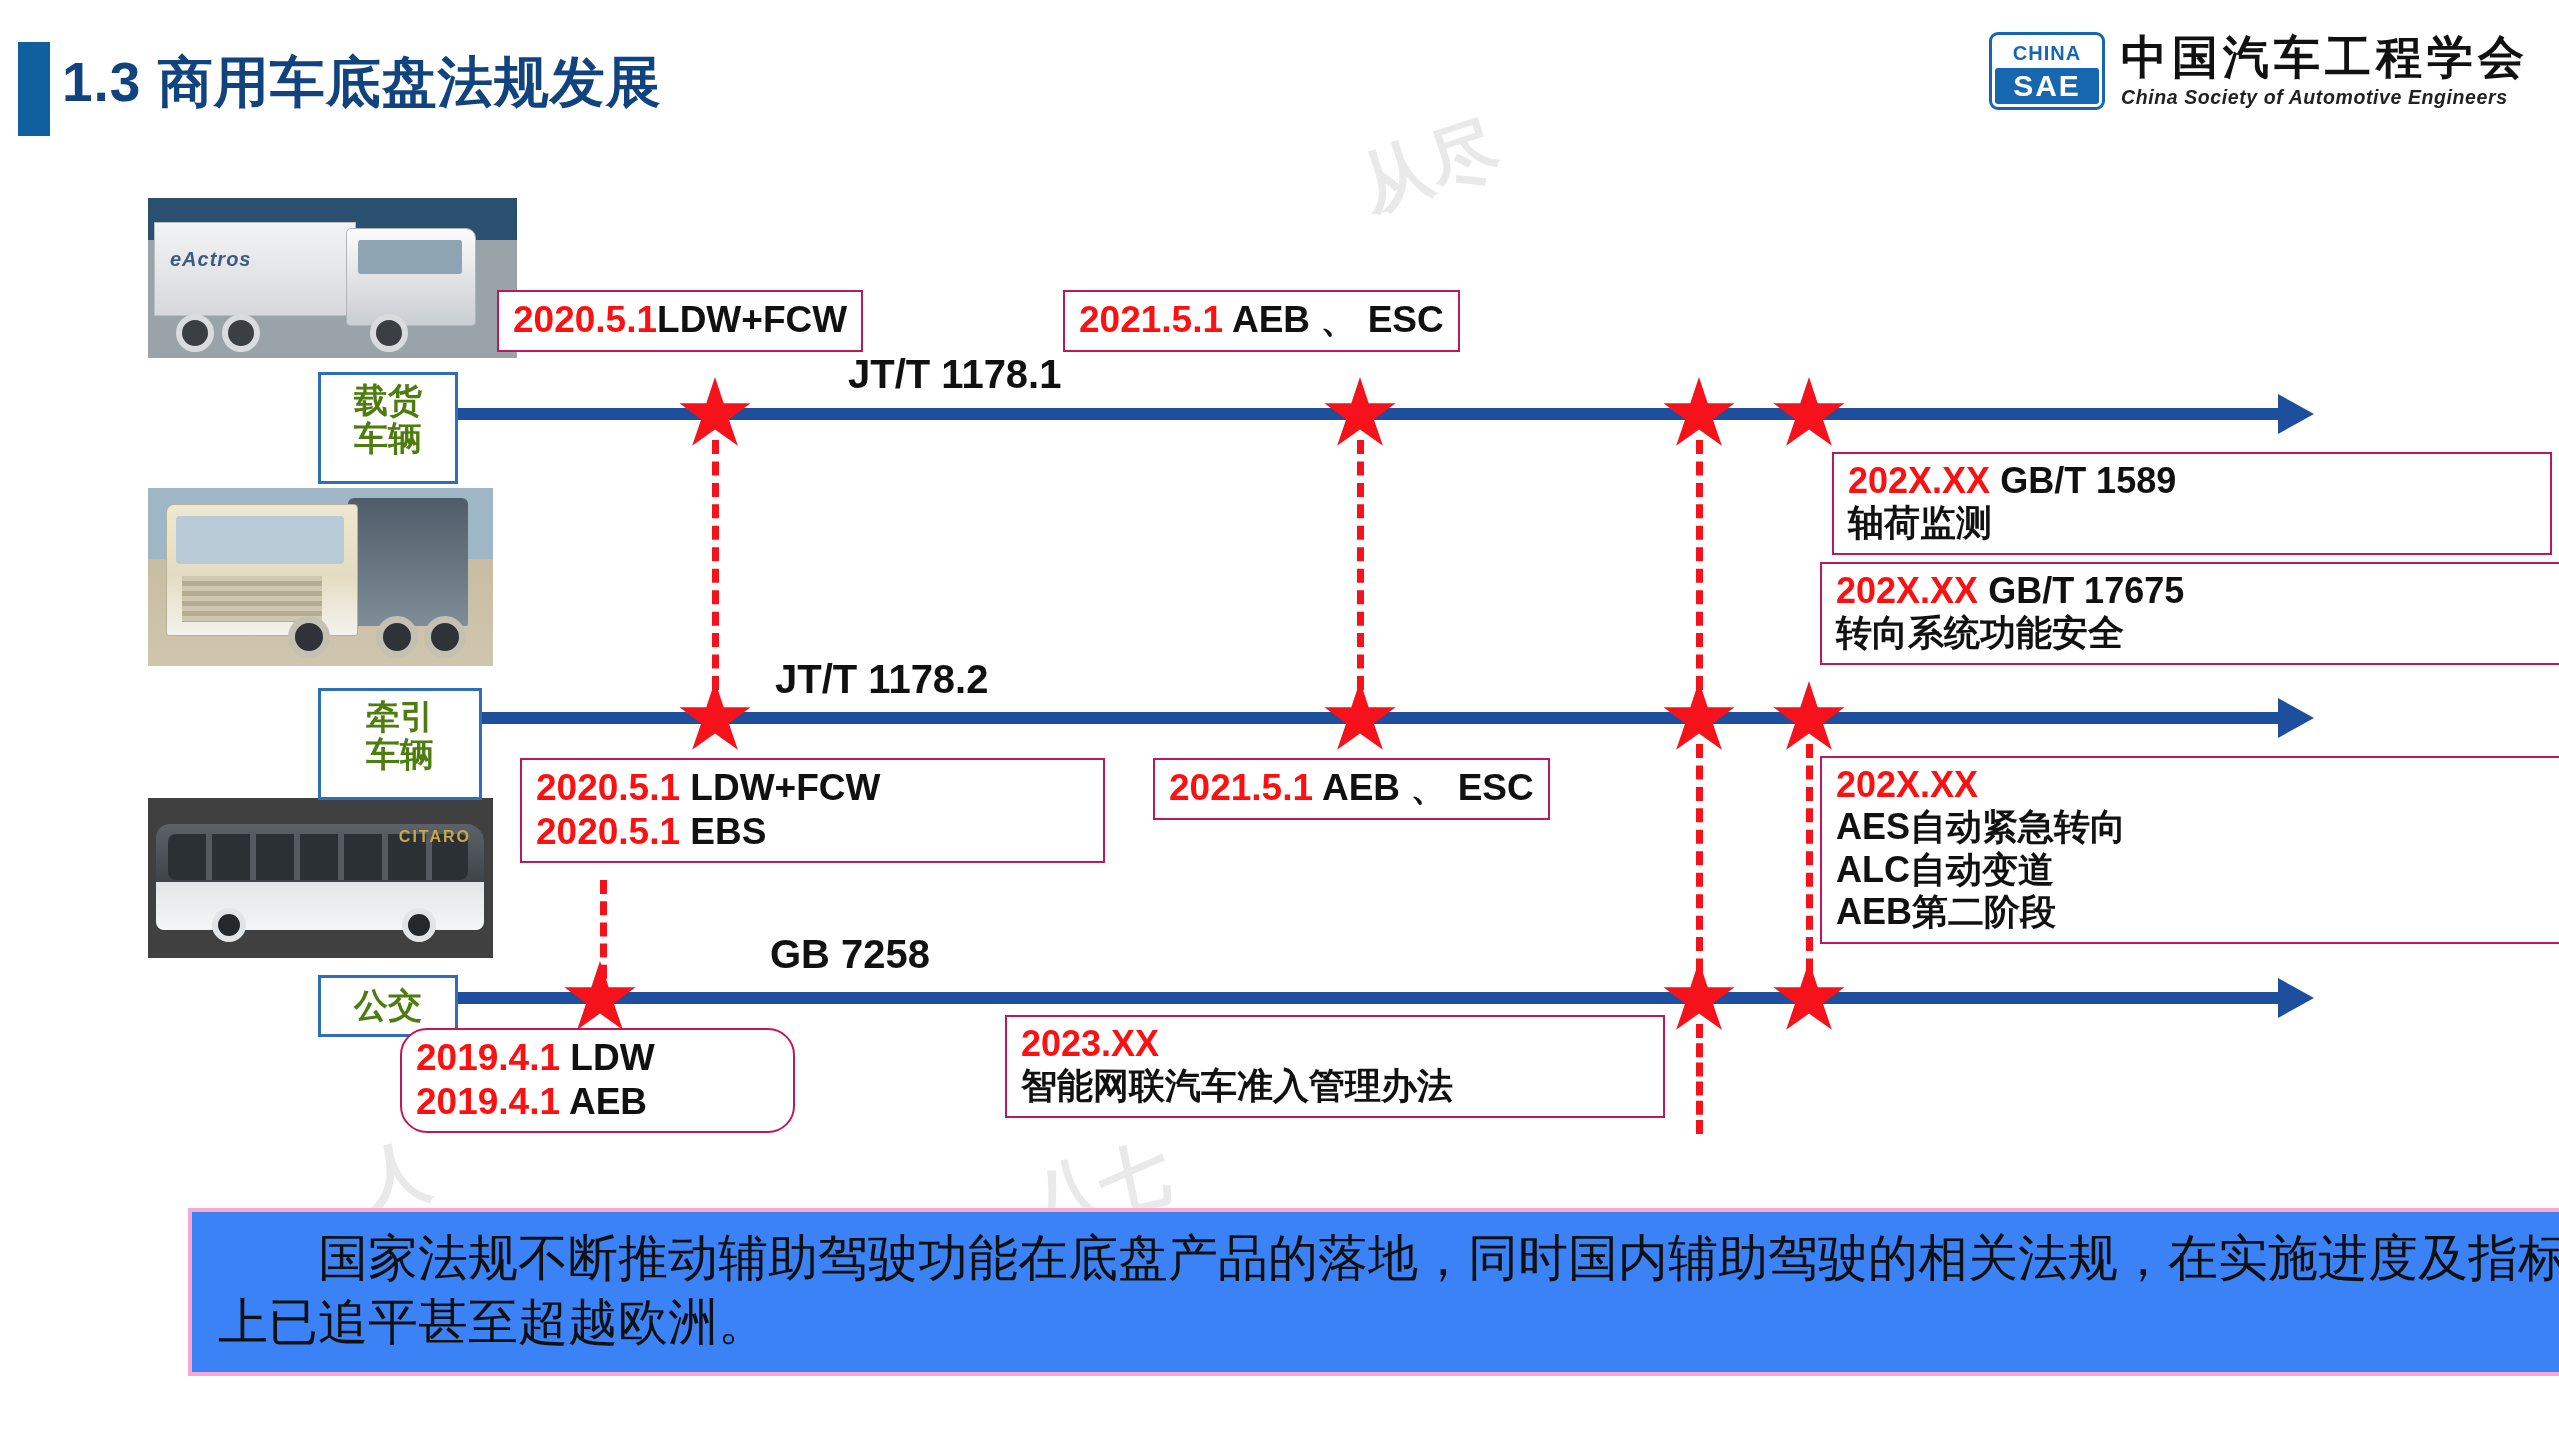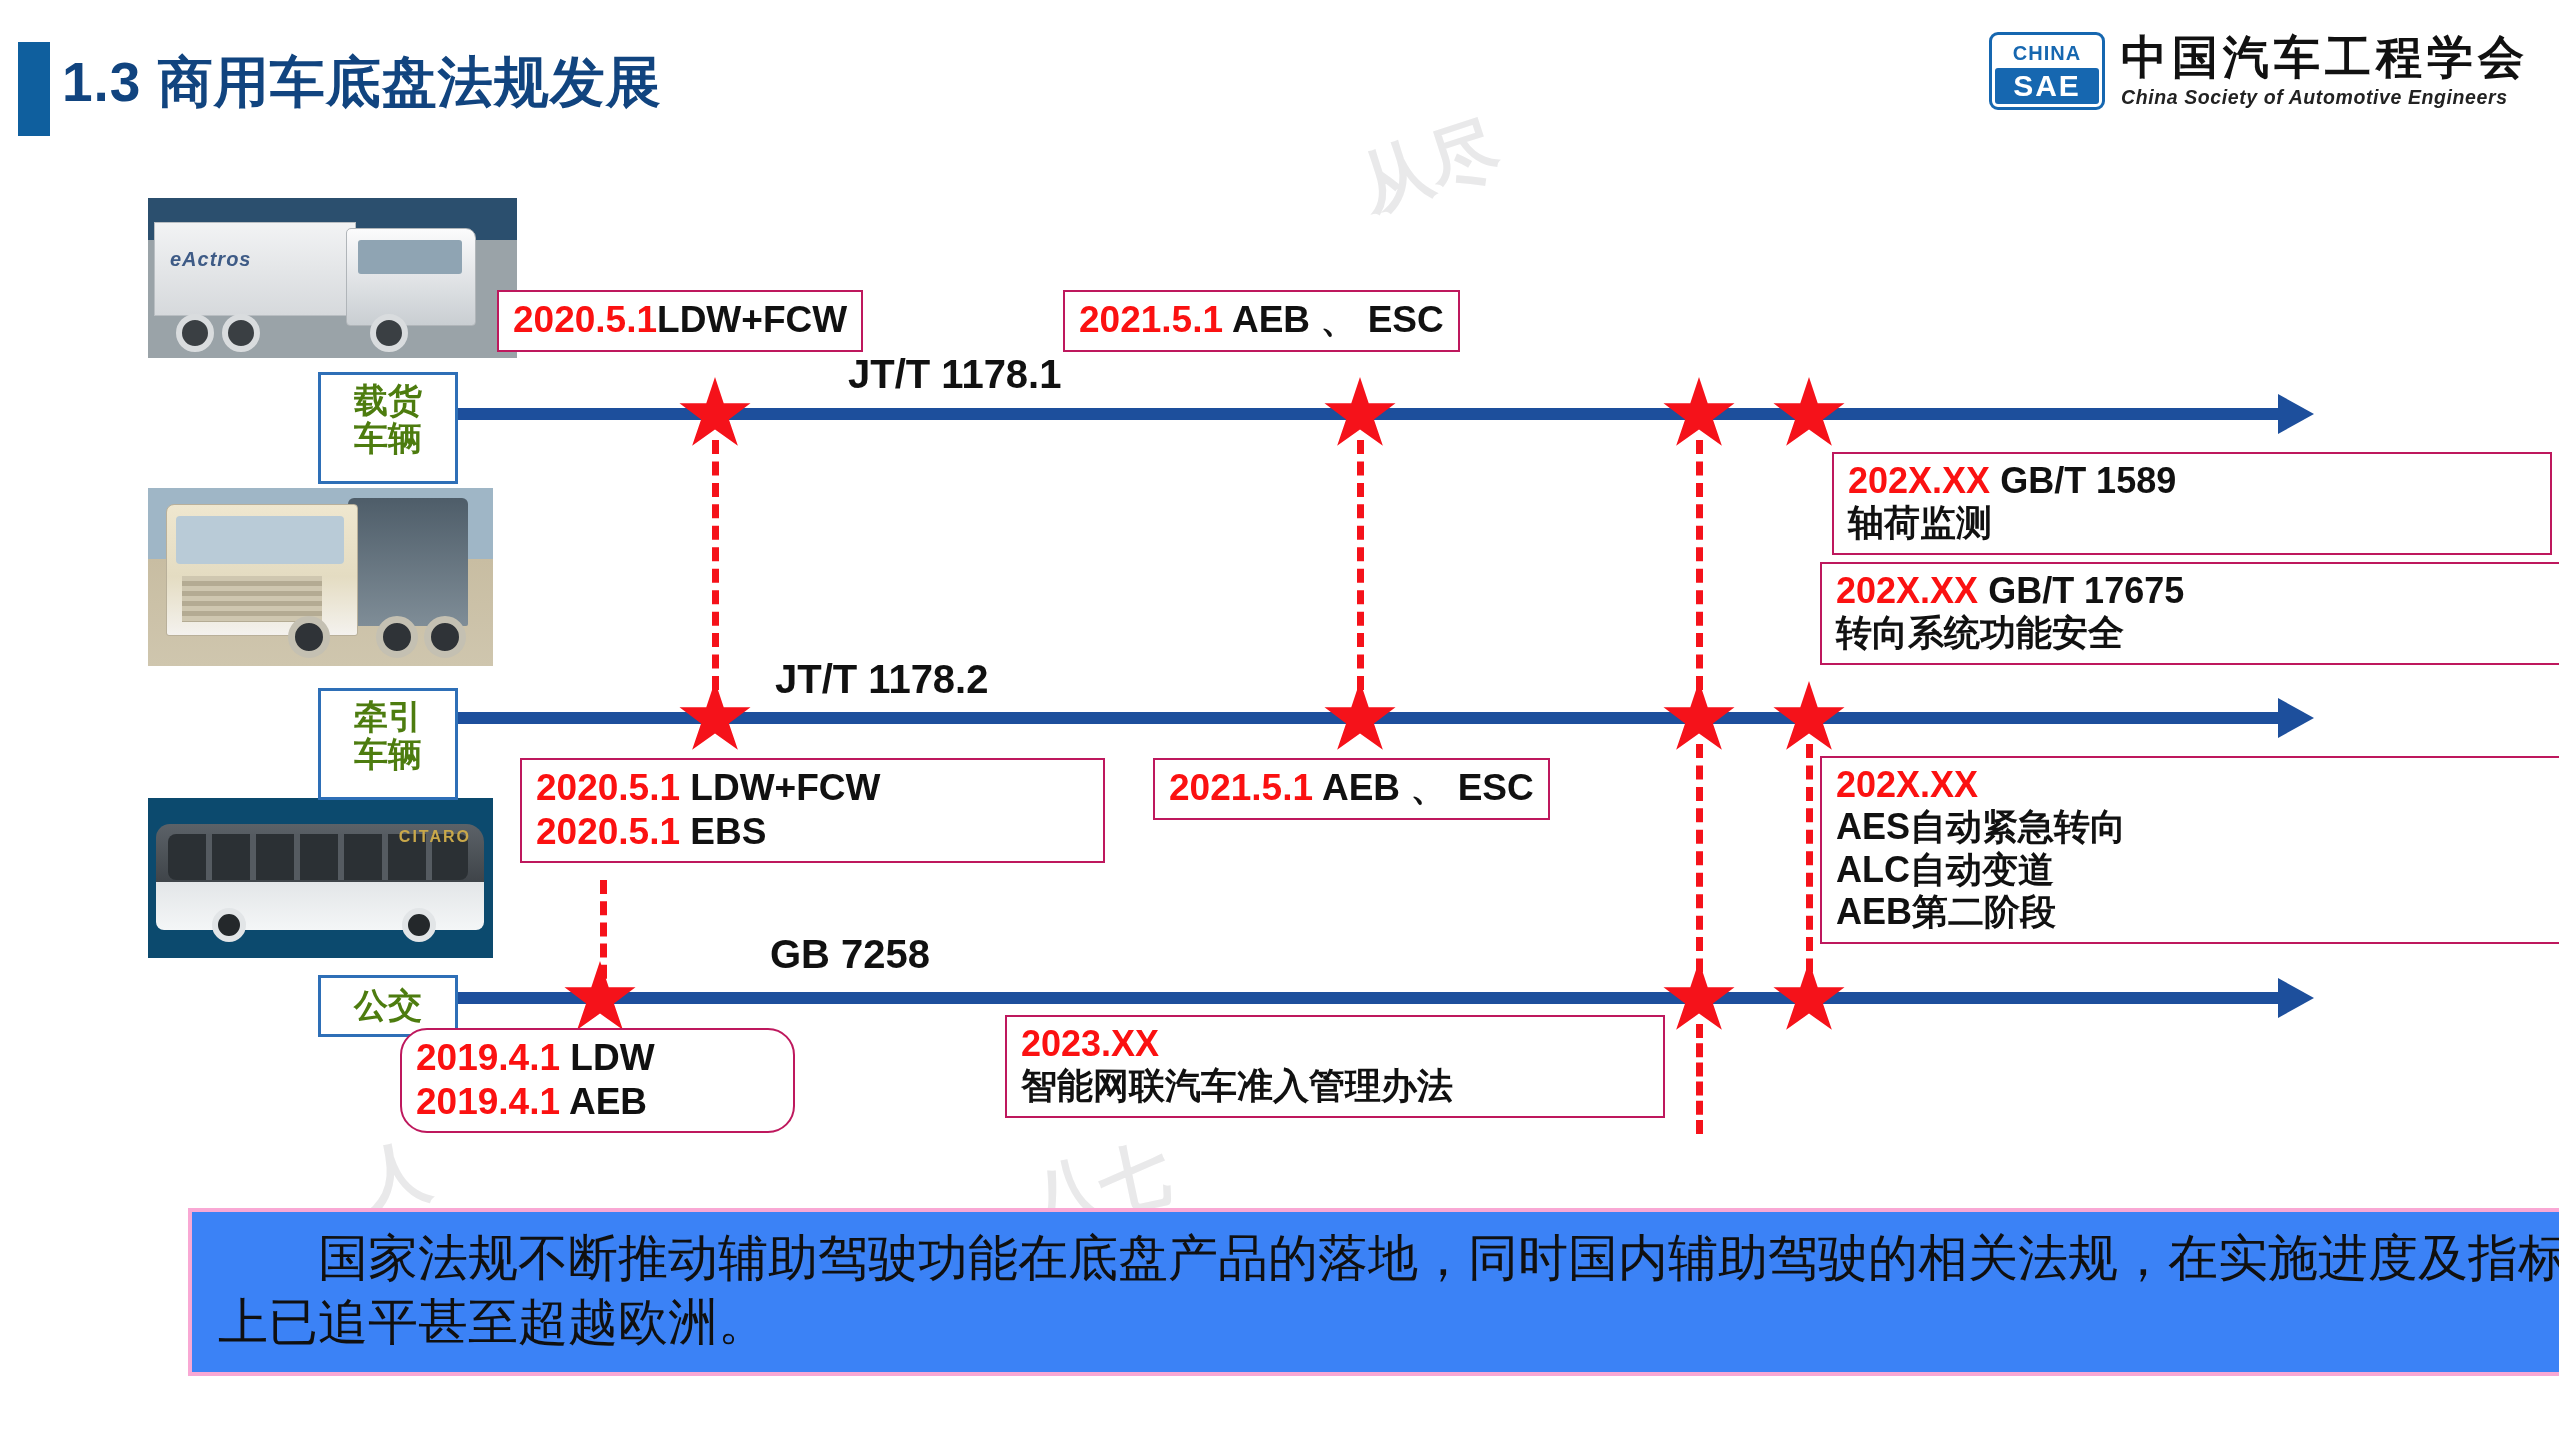--- a/index.html
+++ b/index.html
@@ -398,7 +398,7 @@
   <div class="dash" style="left:1357px; top:440px; height:250px;"></div>
   <div class="dash" style="left:1696px; top:440px; height:250px;"></div>
 
-  <div class="row-label" style="left:318px; top:688px; width:140px; height:112px;">
+  <div class="row-label" style="left:318px; top:688px; width:164px; height:112px;">
     <span>牵引</span><br>
     <span>车辆</span>
   </div>

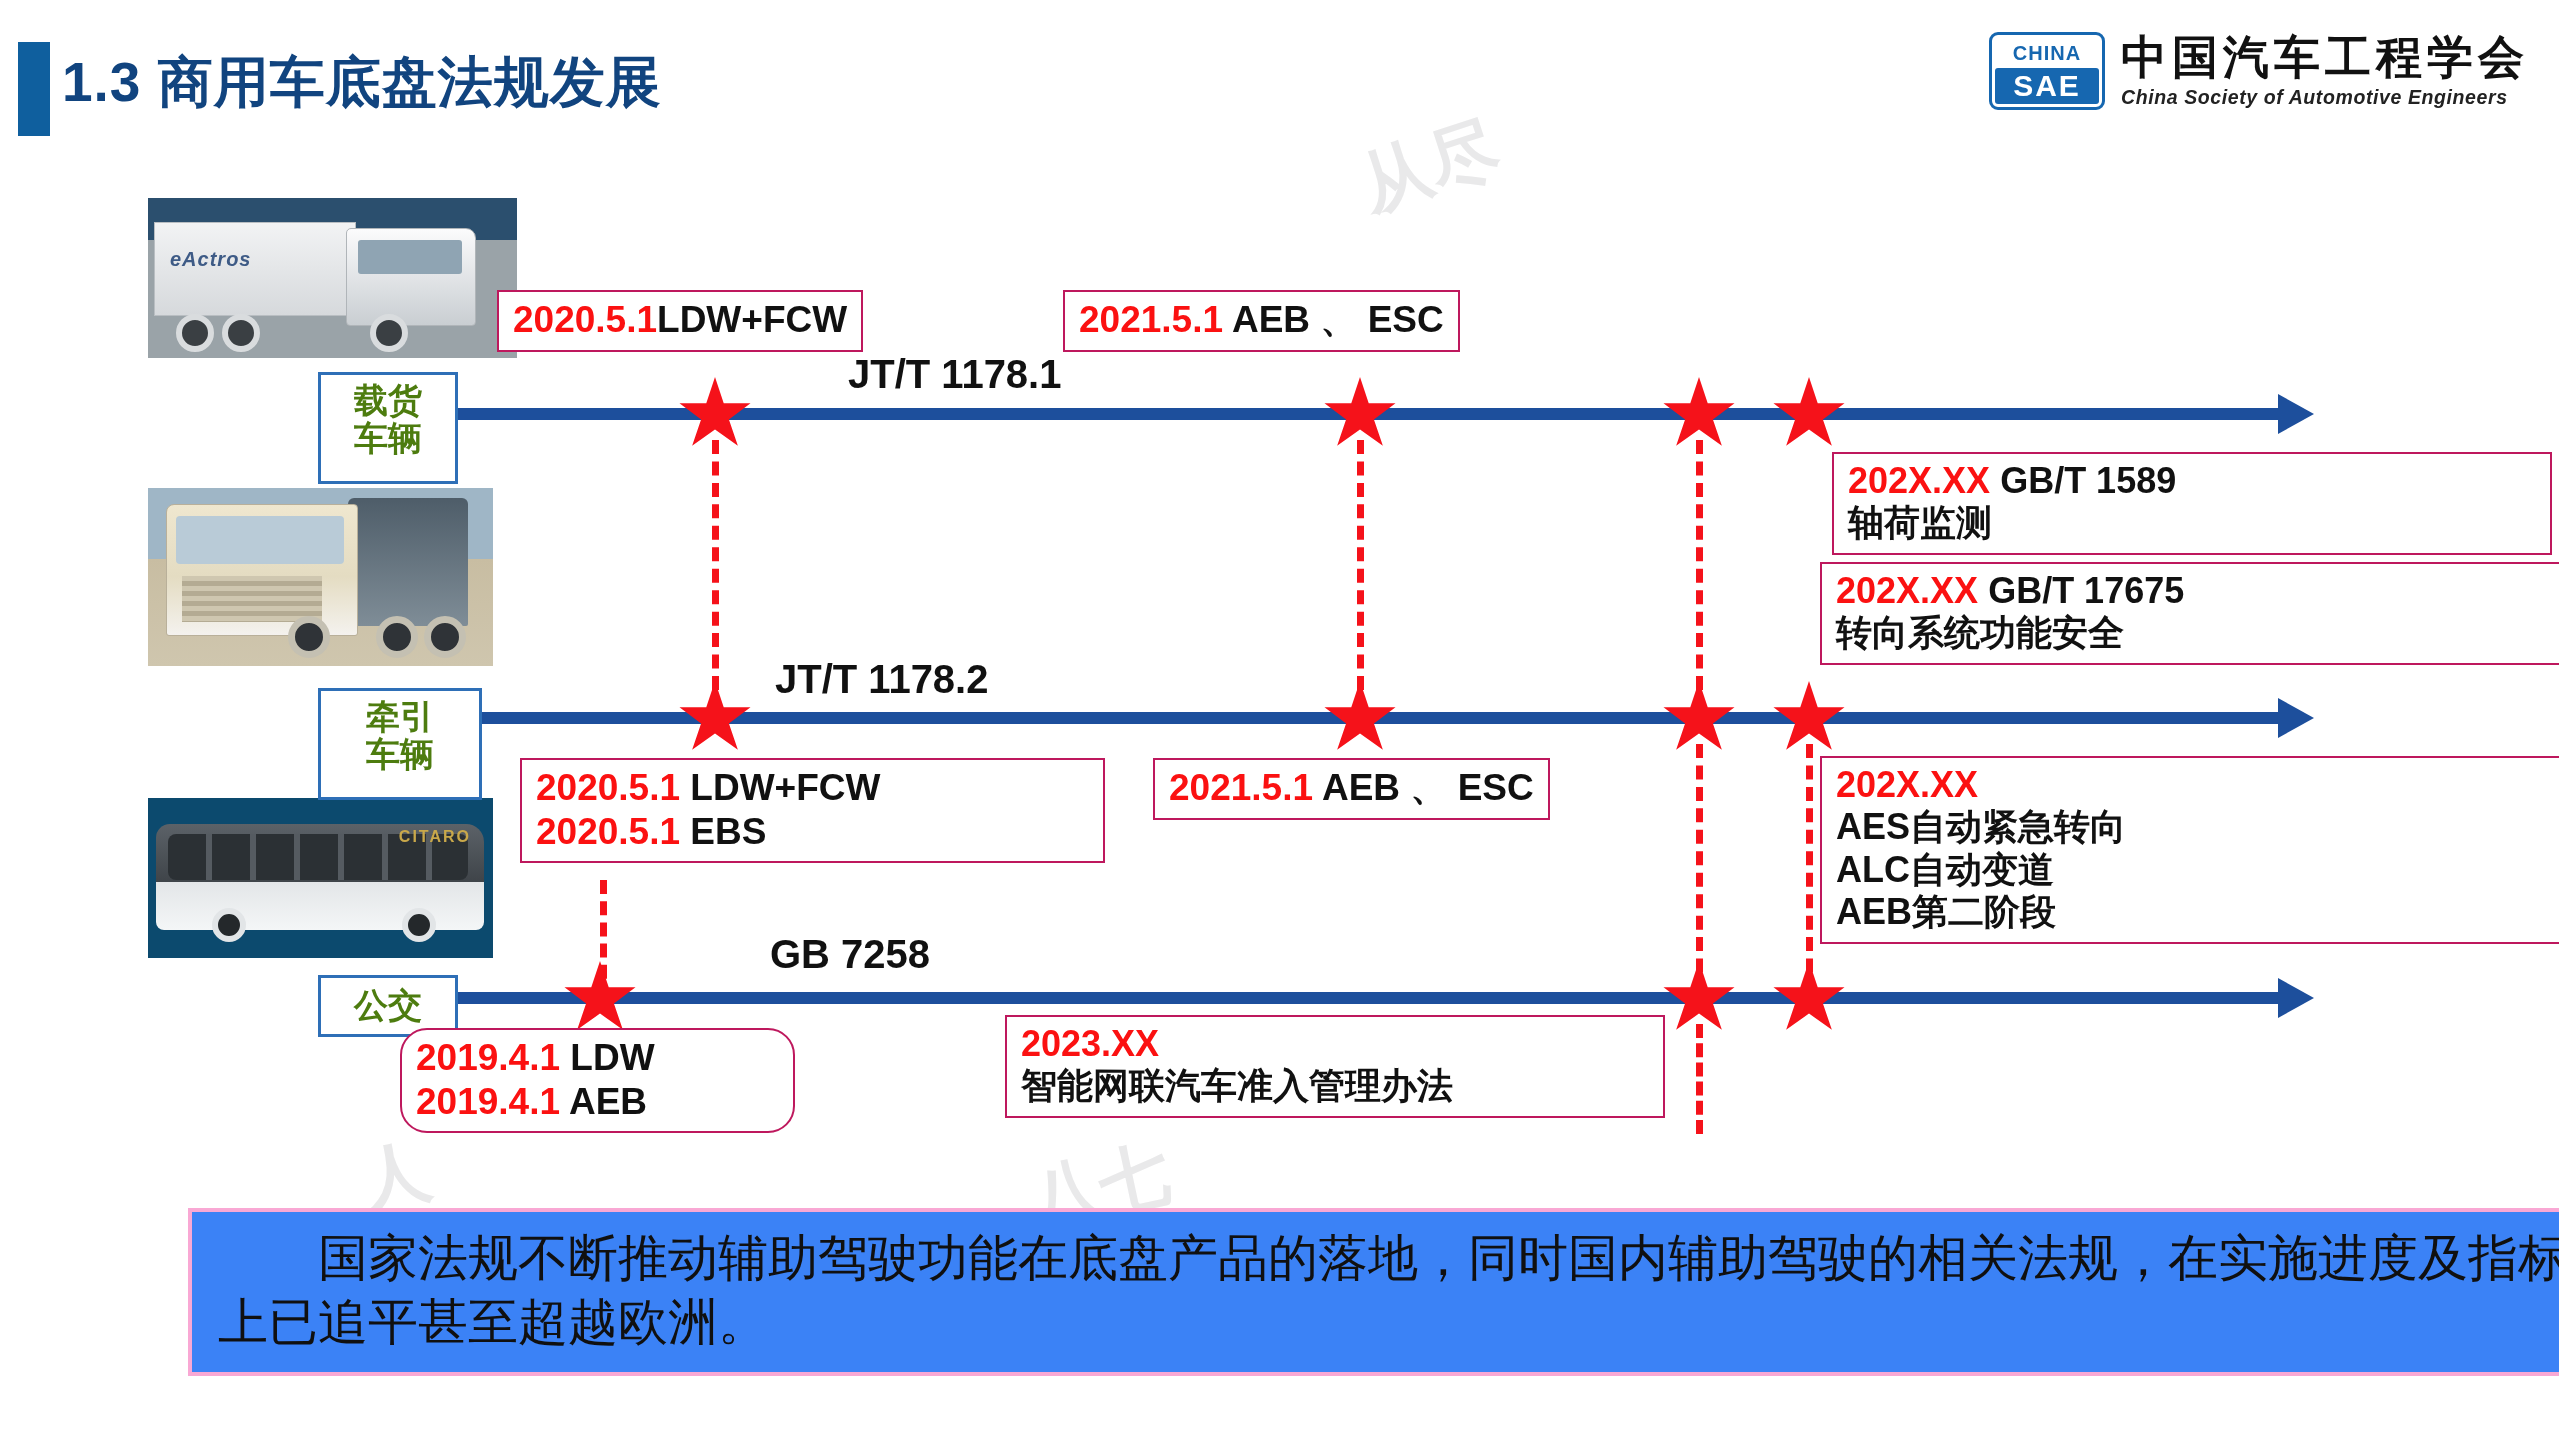--- a/index.html
+++ b/index.html
@@ -175,7 +175,7 @@
 
   .photo-bus {
     left: 148px; top: 798px; width: 345px; height: 160px;
-    background: #0c4a6e;
+    background: #404040;
   }
   .photo-bus .shell {
     position: absolute; left: 8px; top: 26px; width: 328px; height: 106px;

